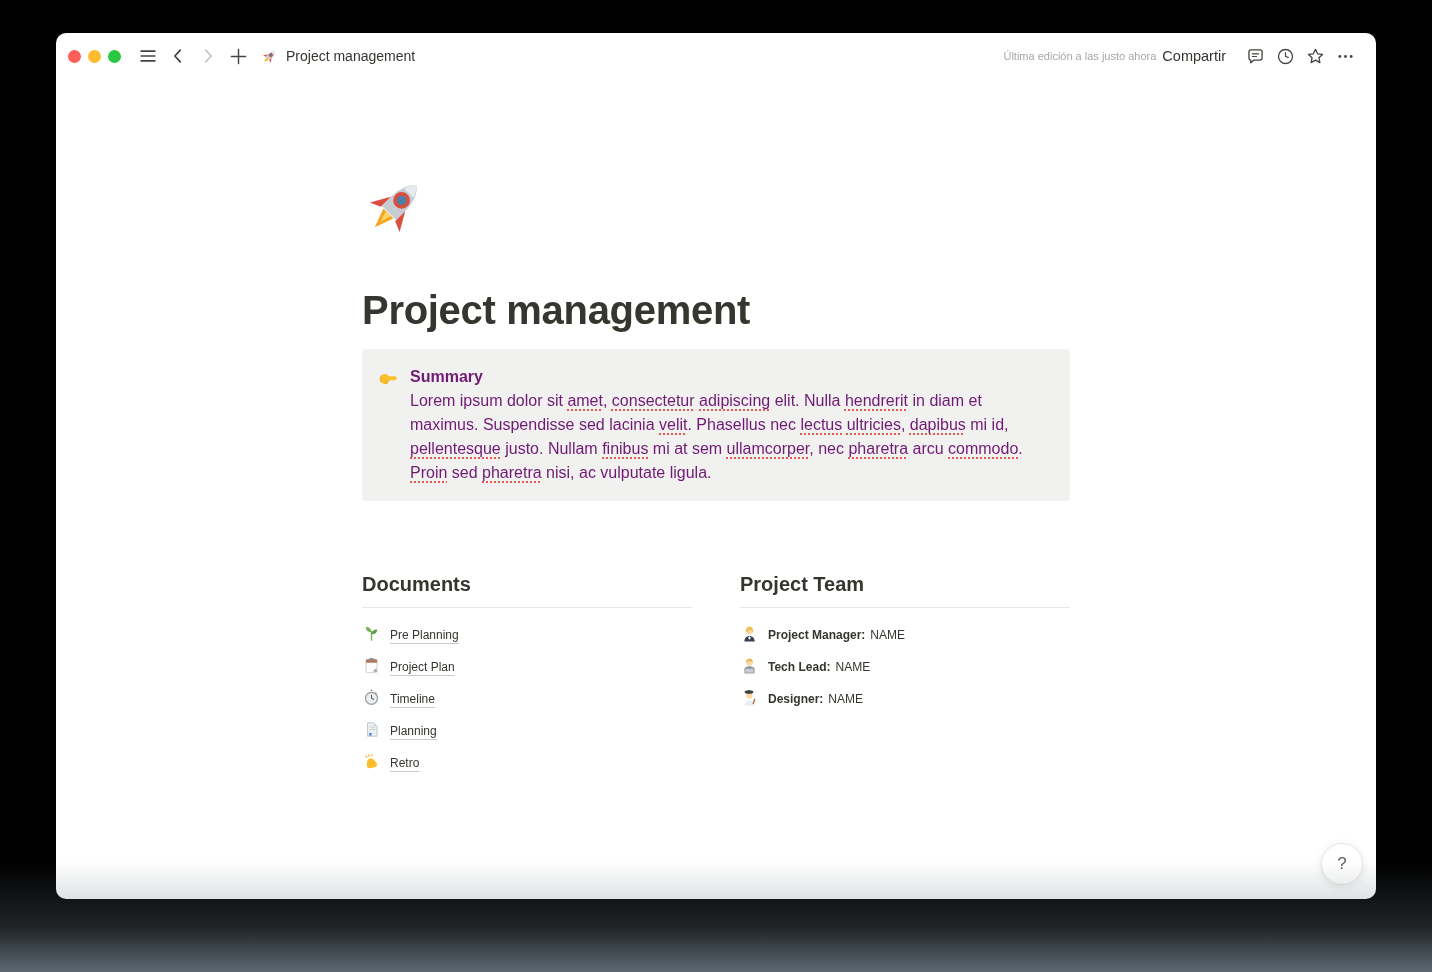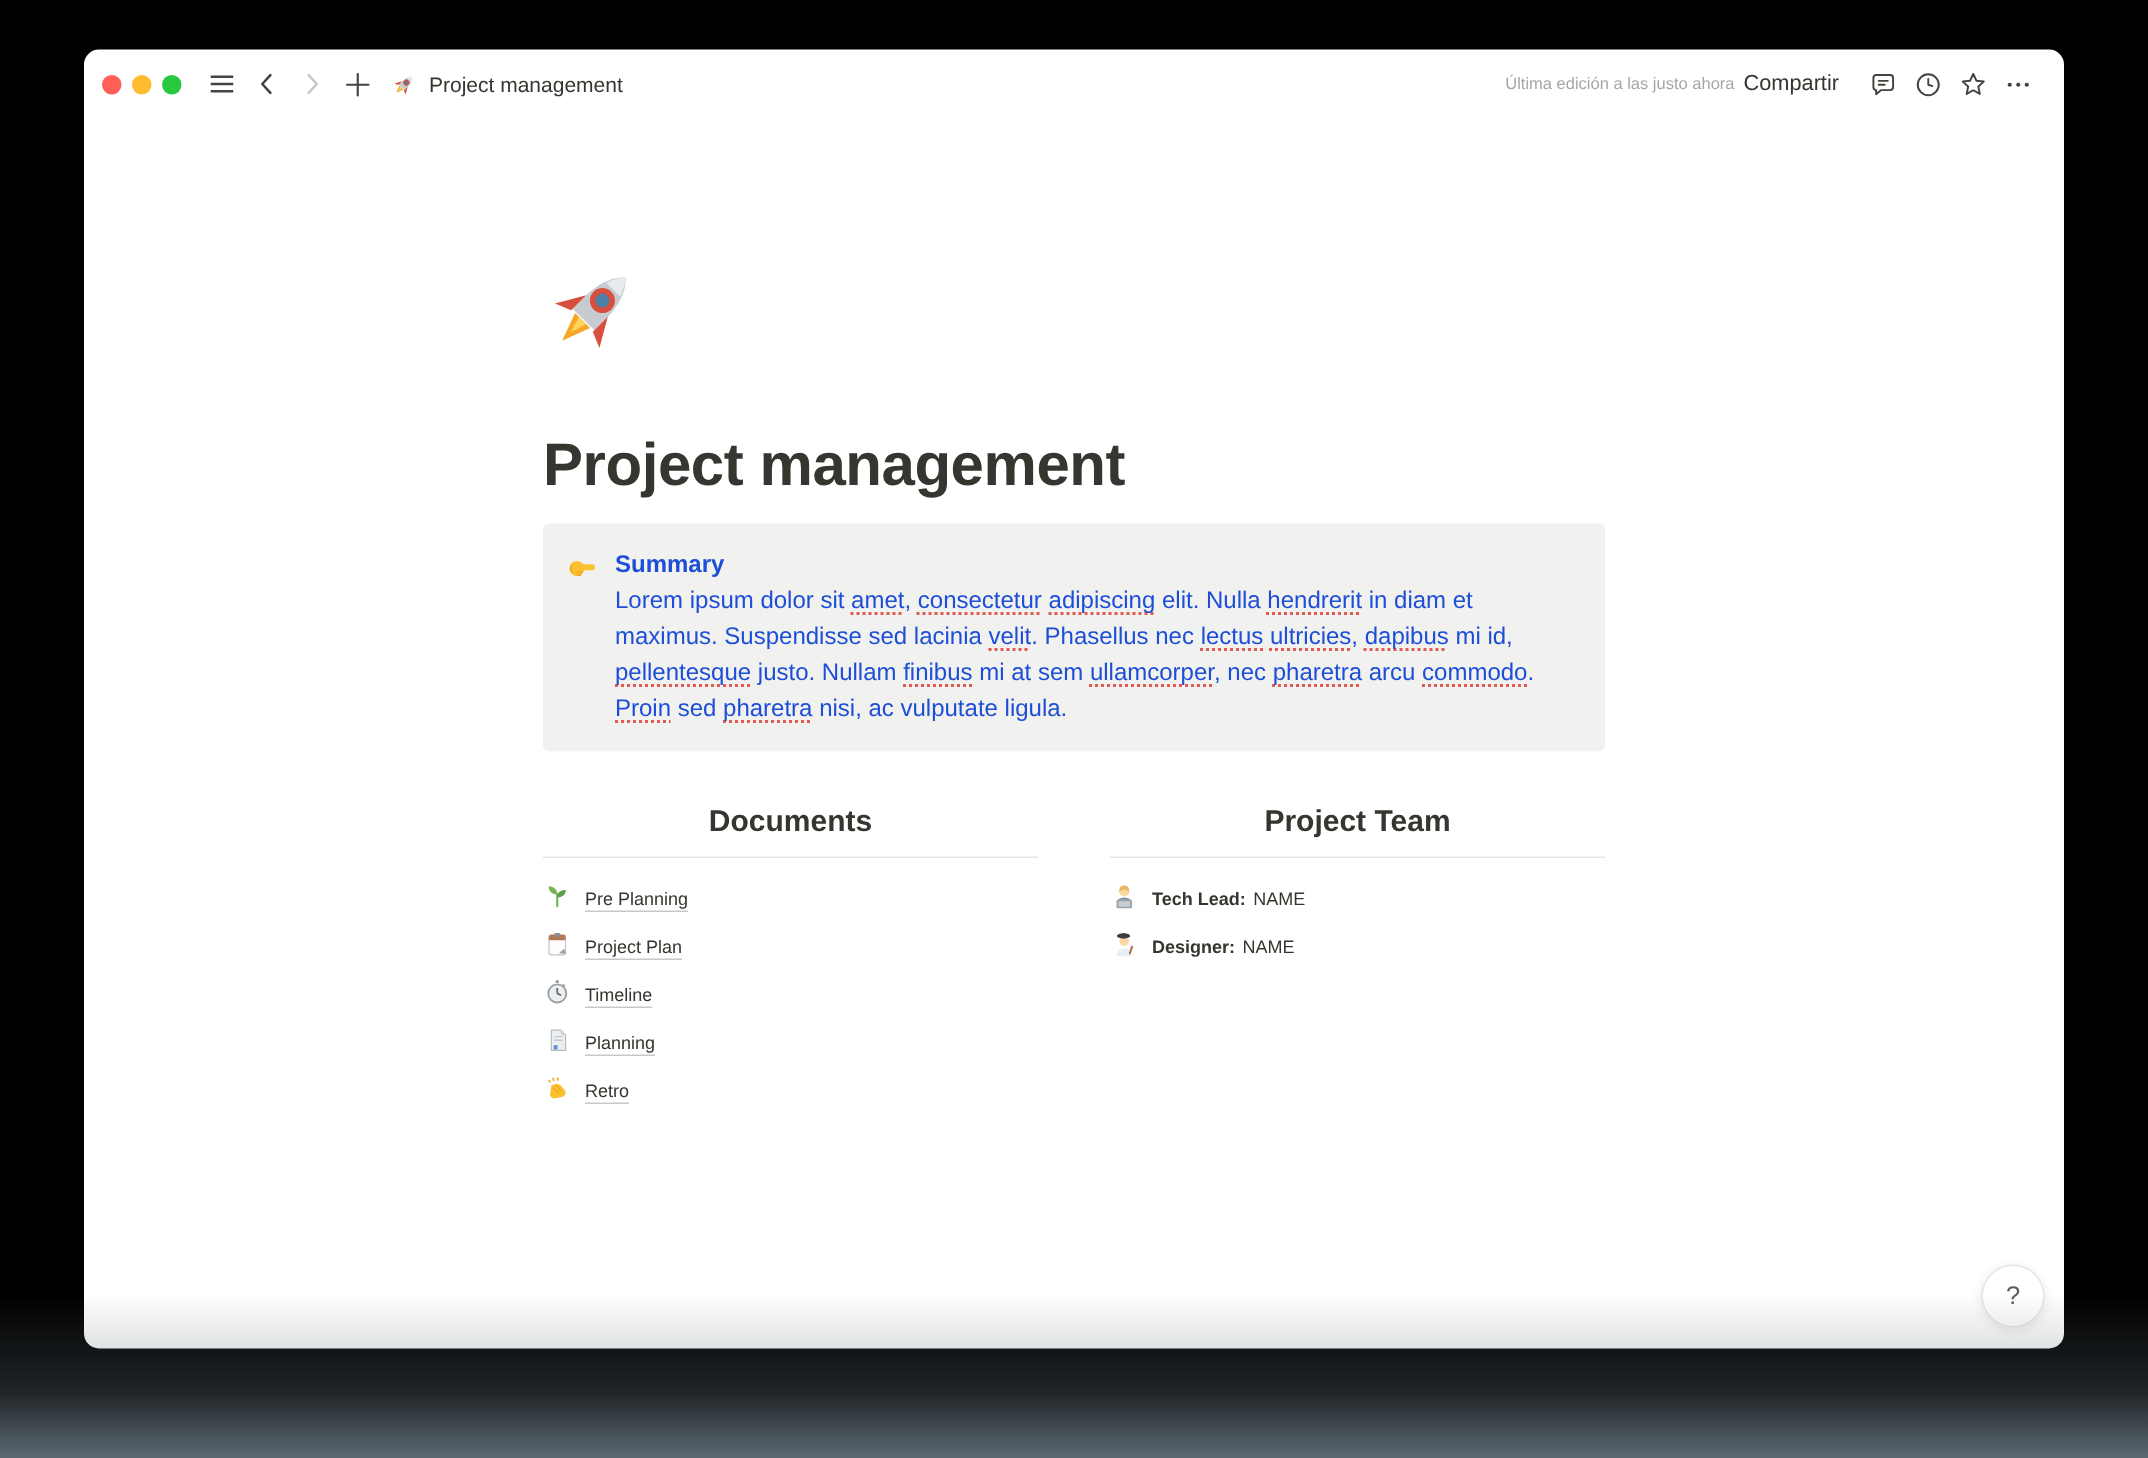--- a/index.html
+++ b/index.html
@@ -39,7 +39,7 @@
   .page-title{ font-size:40px; line-height:48px; font-weight:700; color:#37352f; margin:46px 0 0; letter-spacing:-0.3px; }
   .callout{ margin-top:15px; background:#f1f1ef; border-radius:4px; padding:16px 16px 16px 14px; display:flex; gap:11px; }
   .callout-icon svg{ width:23px; height:23px; margin-top:1px; }
-  .callout-body{ font-size:16px; line-height:24px; color:#1d4ed8; }
+  .callout-body{ font-size:16px; line-height:24px; color:#701a75; }
   .callout-title{ font-weight:600; }
   .callout-p{ margin:0; }
   .misspelled{

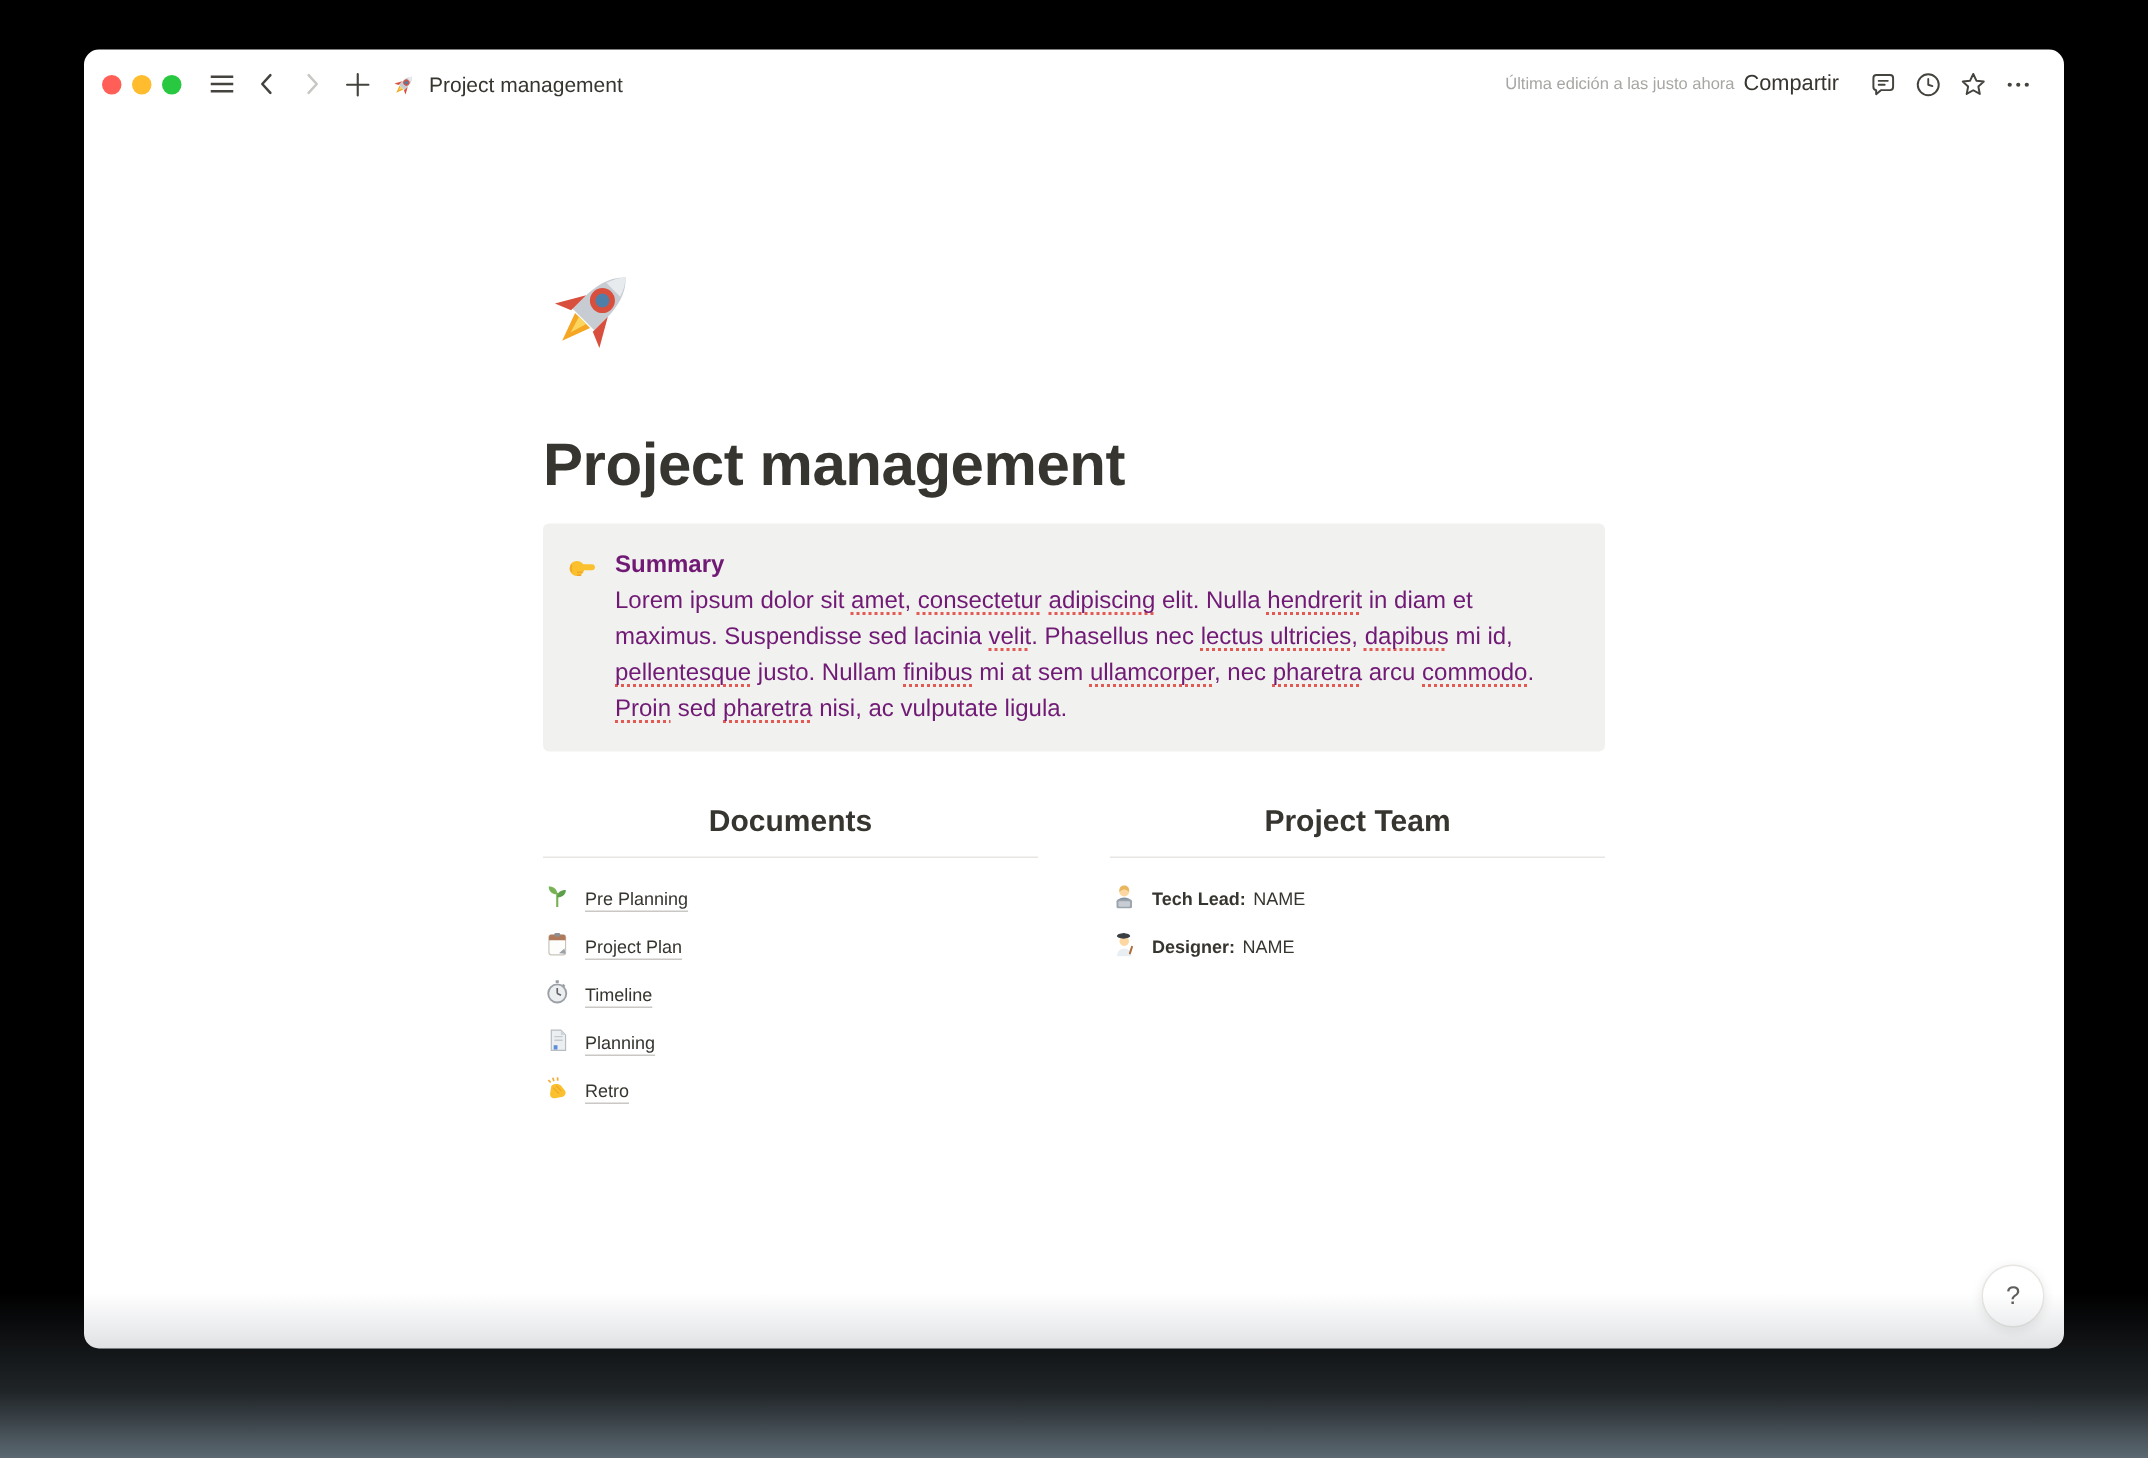--- a/index.html
+++ b/index.html
@@ -46,7 +46,7 @@
     text-decoration:underline; text-decoration-style:dotted;
     text-decoration-color:#e25a53; text-decoration-thickness:2px; text-underline-offset:3px;
   }
-  .columns{ display:flex; gap:48px; margin-top:34px;text-align:center; }
+  .columns{ display:flex; gap:48px; margin-top:70px; }
   .col{ width:330px; }
   .col-heading{ font-size:20px; line-height:26px; font-weight:600; color:#37352f; margin:0 0 10px; }
   .divider{ height:1px; background:#e7e6e4; margin-bottom:11px; }

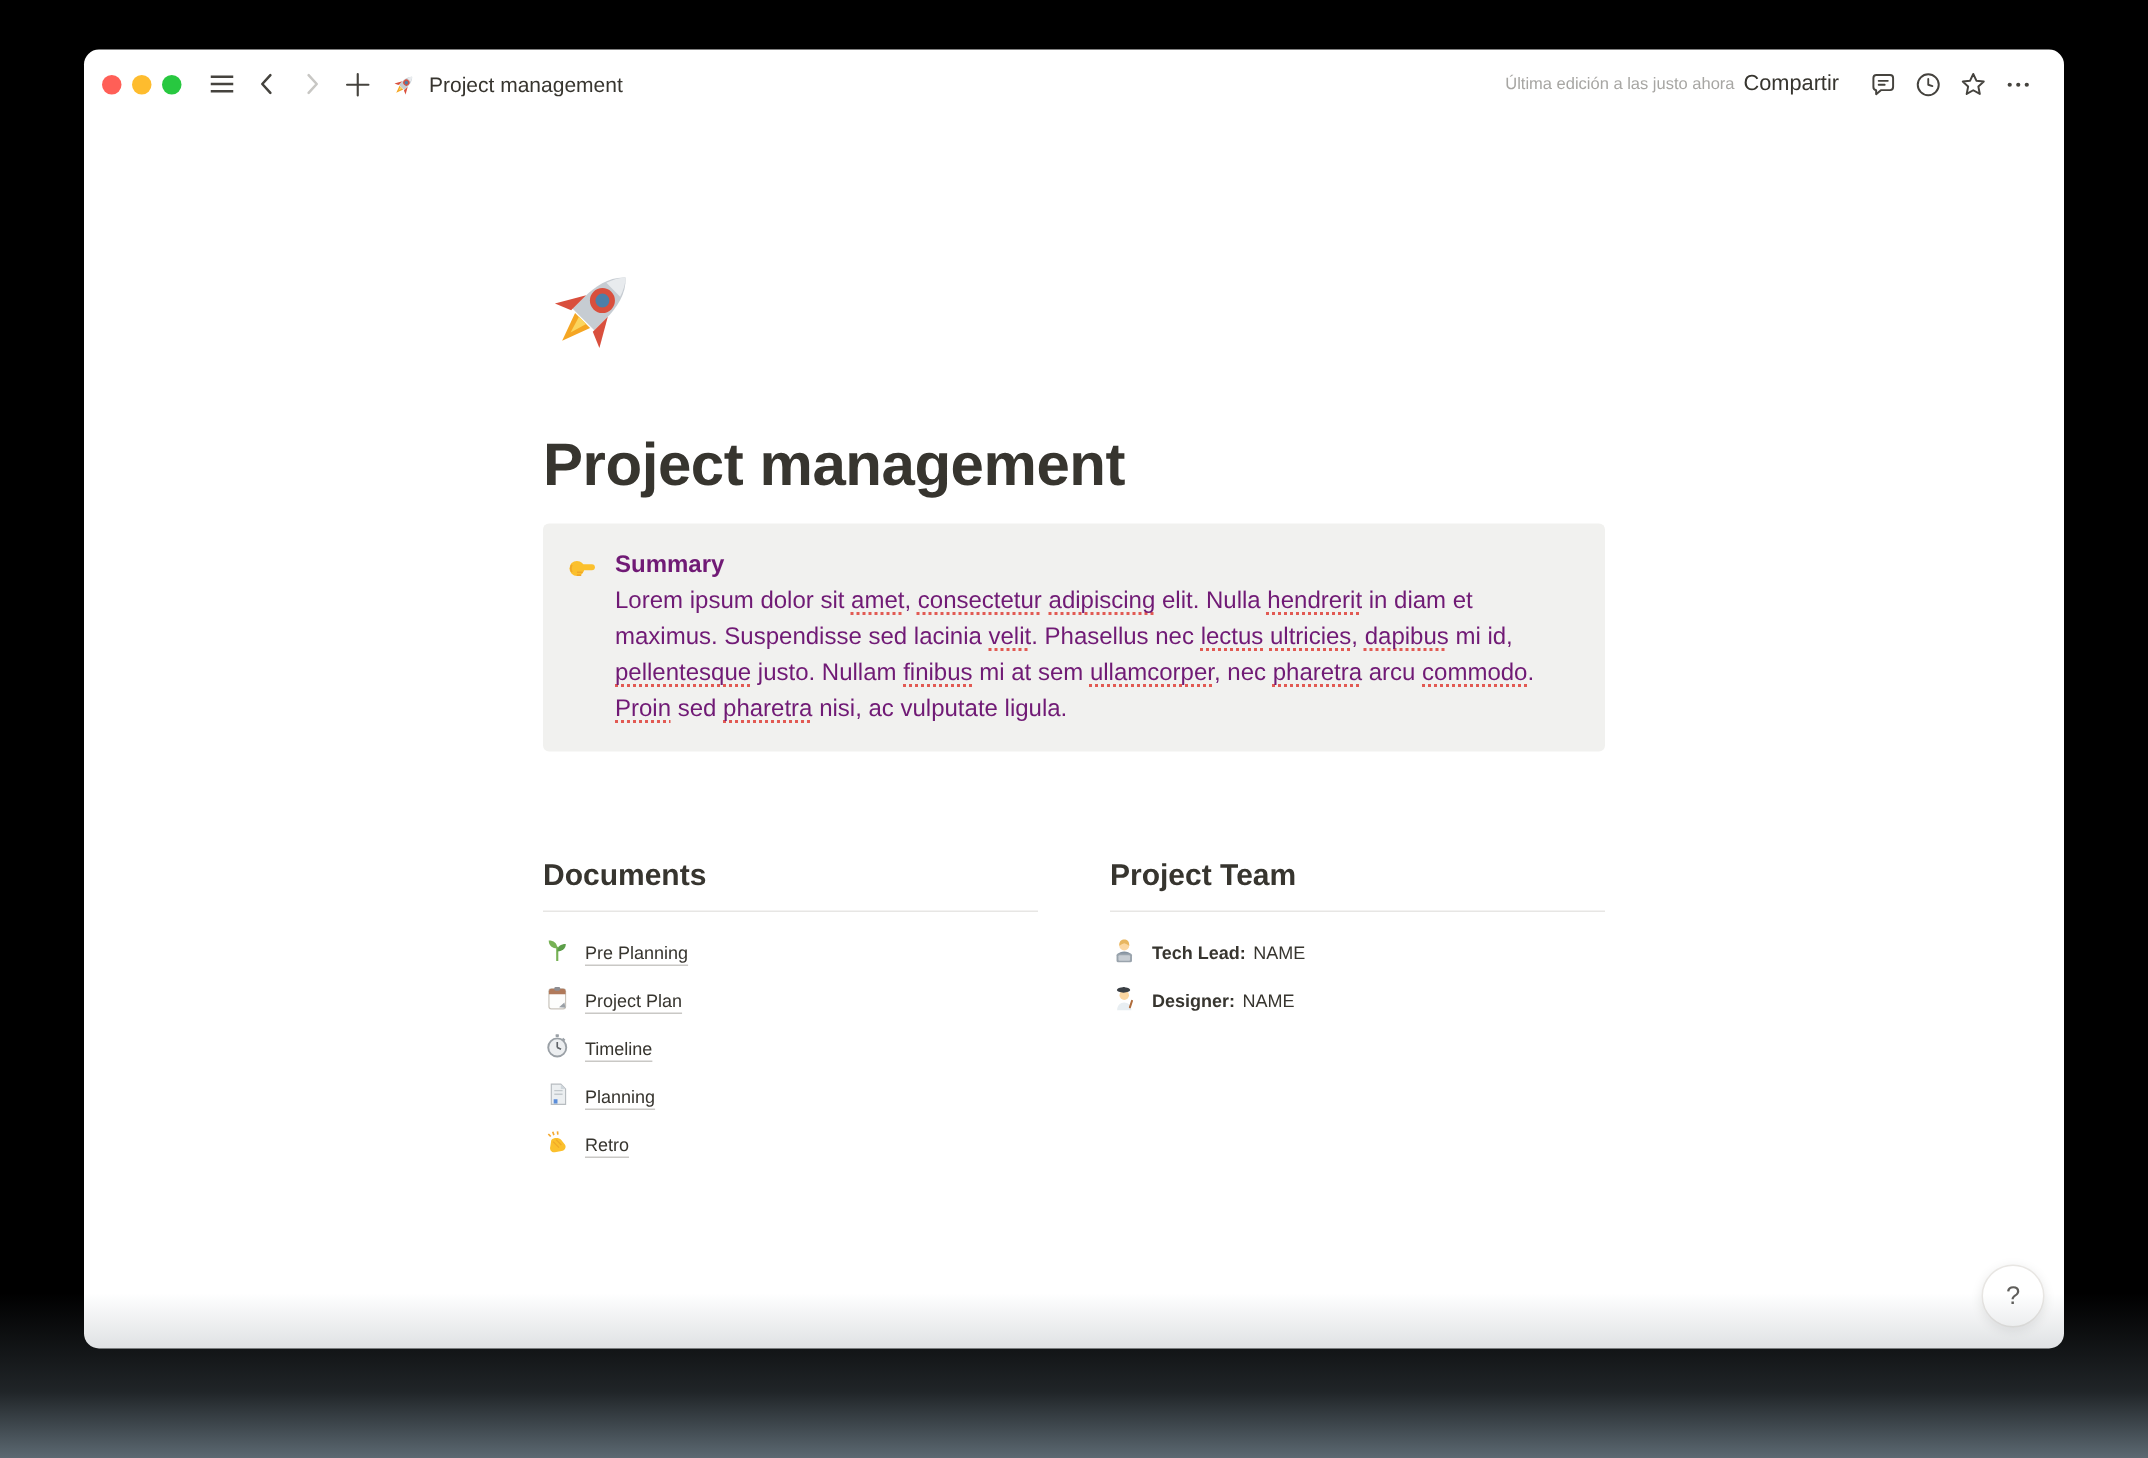--- a/index.html
+++ b/index.html
@@ -288,6 +288,12 @@
           <div class="divider"></div>
           <div>
 
+              <div class="row">
+                <span><svg class="emo" viewBox="0 0 24 24">
+                    <use href="#sym-woman-office-worker"></use>
+                  </svg></span>
+                <span class="member-text"><b class="role">Project Manager:</b><span class="name">NAME</span></span>
+              </div>
 
               <div class="row">
                 <span><svg class="emo" viewBox="0 0 24 24">

